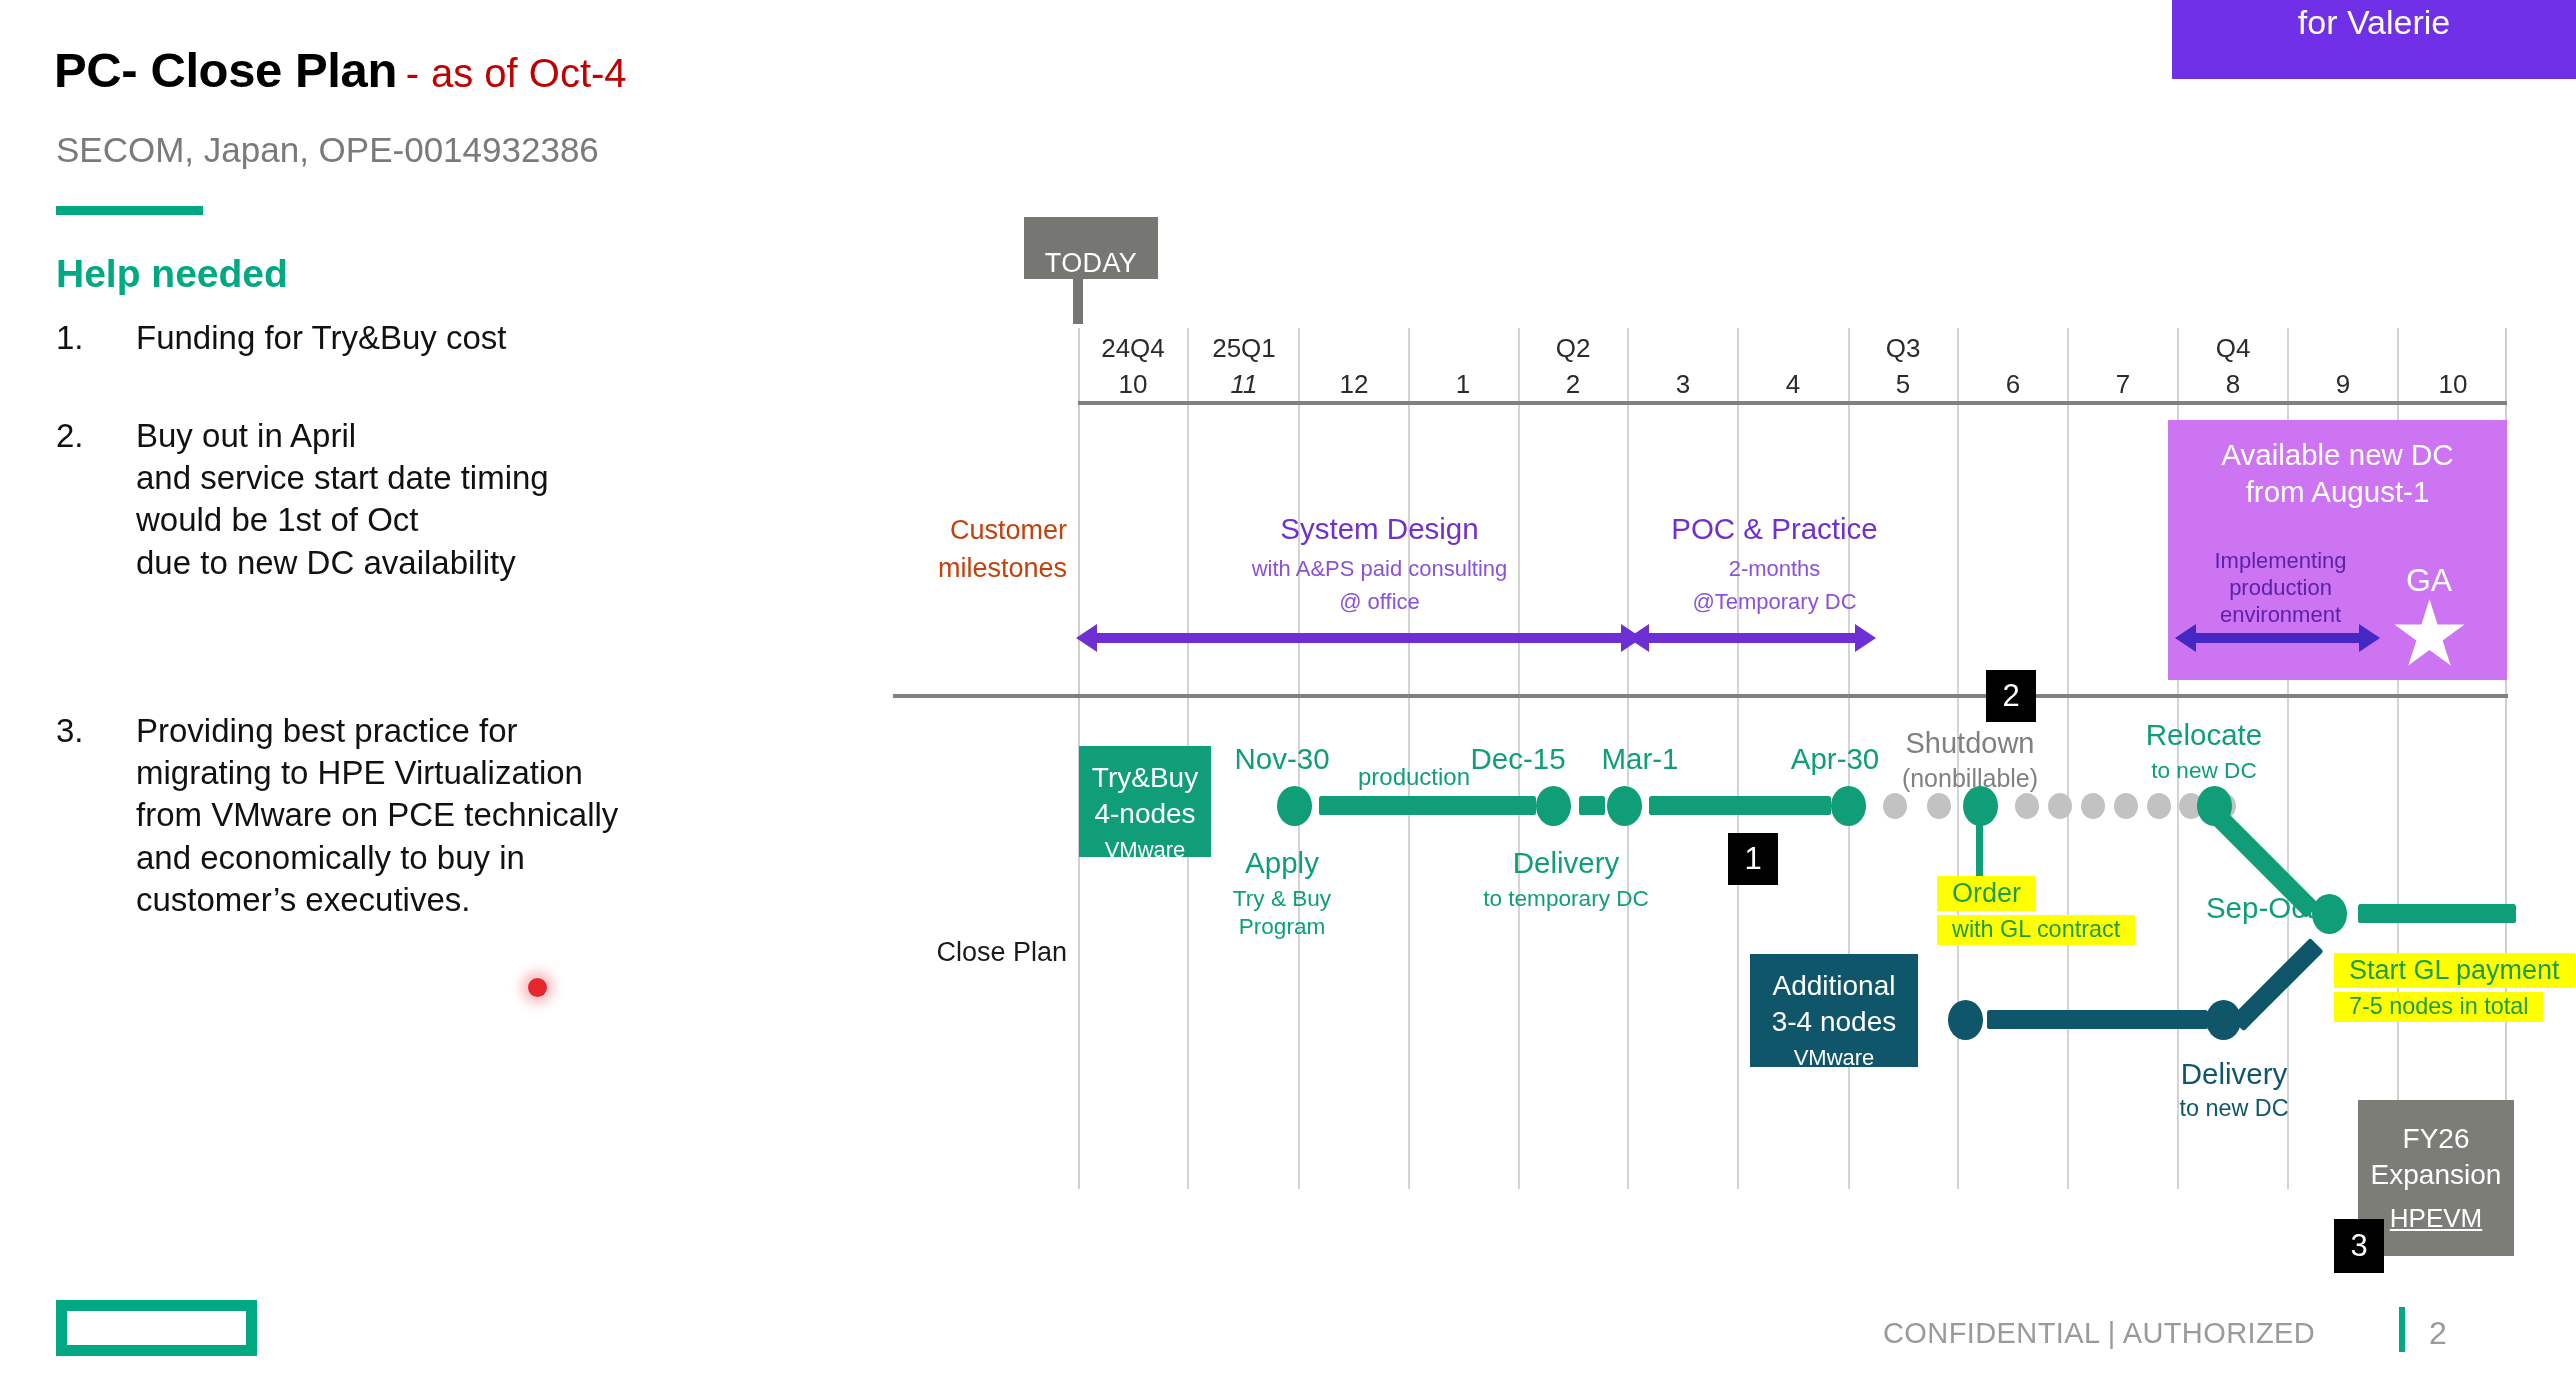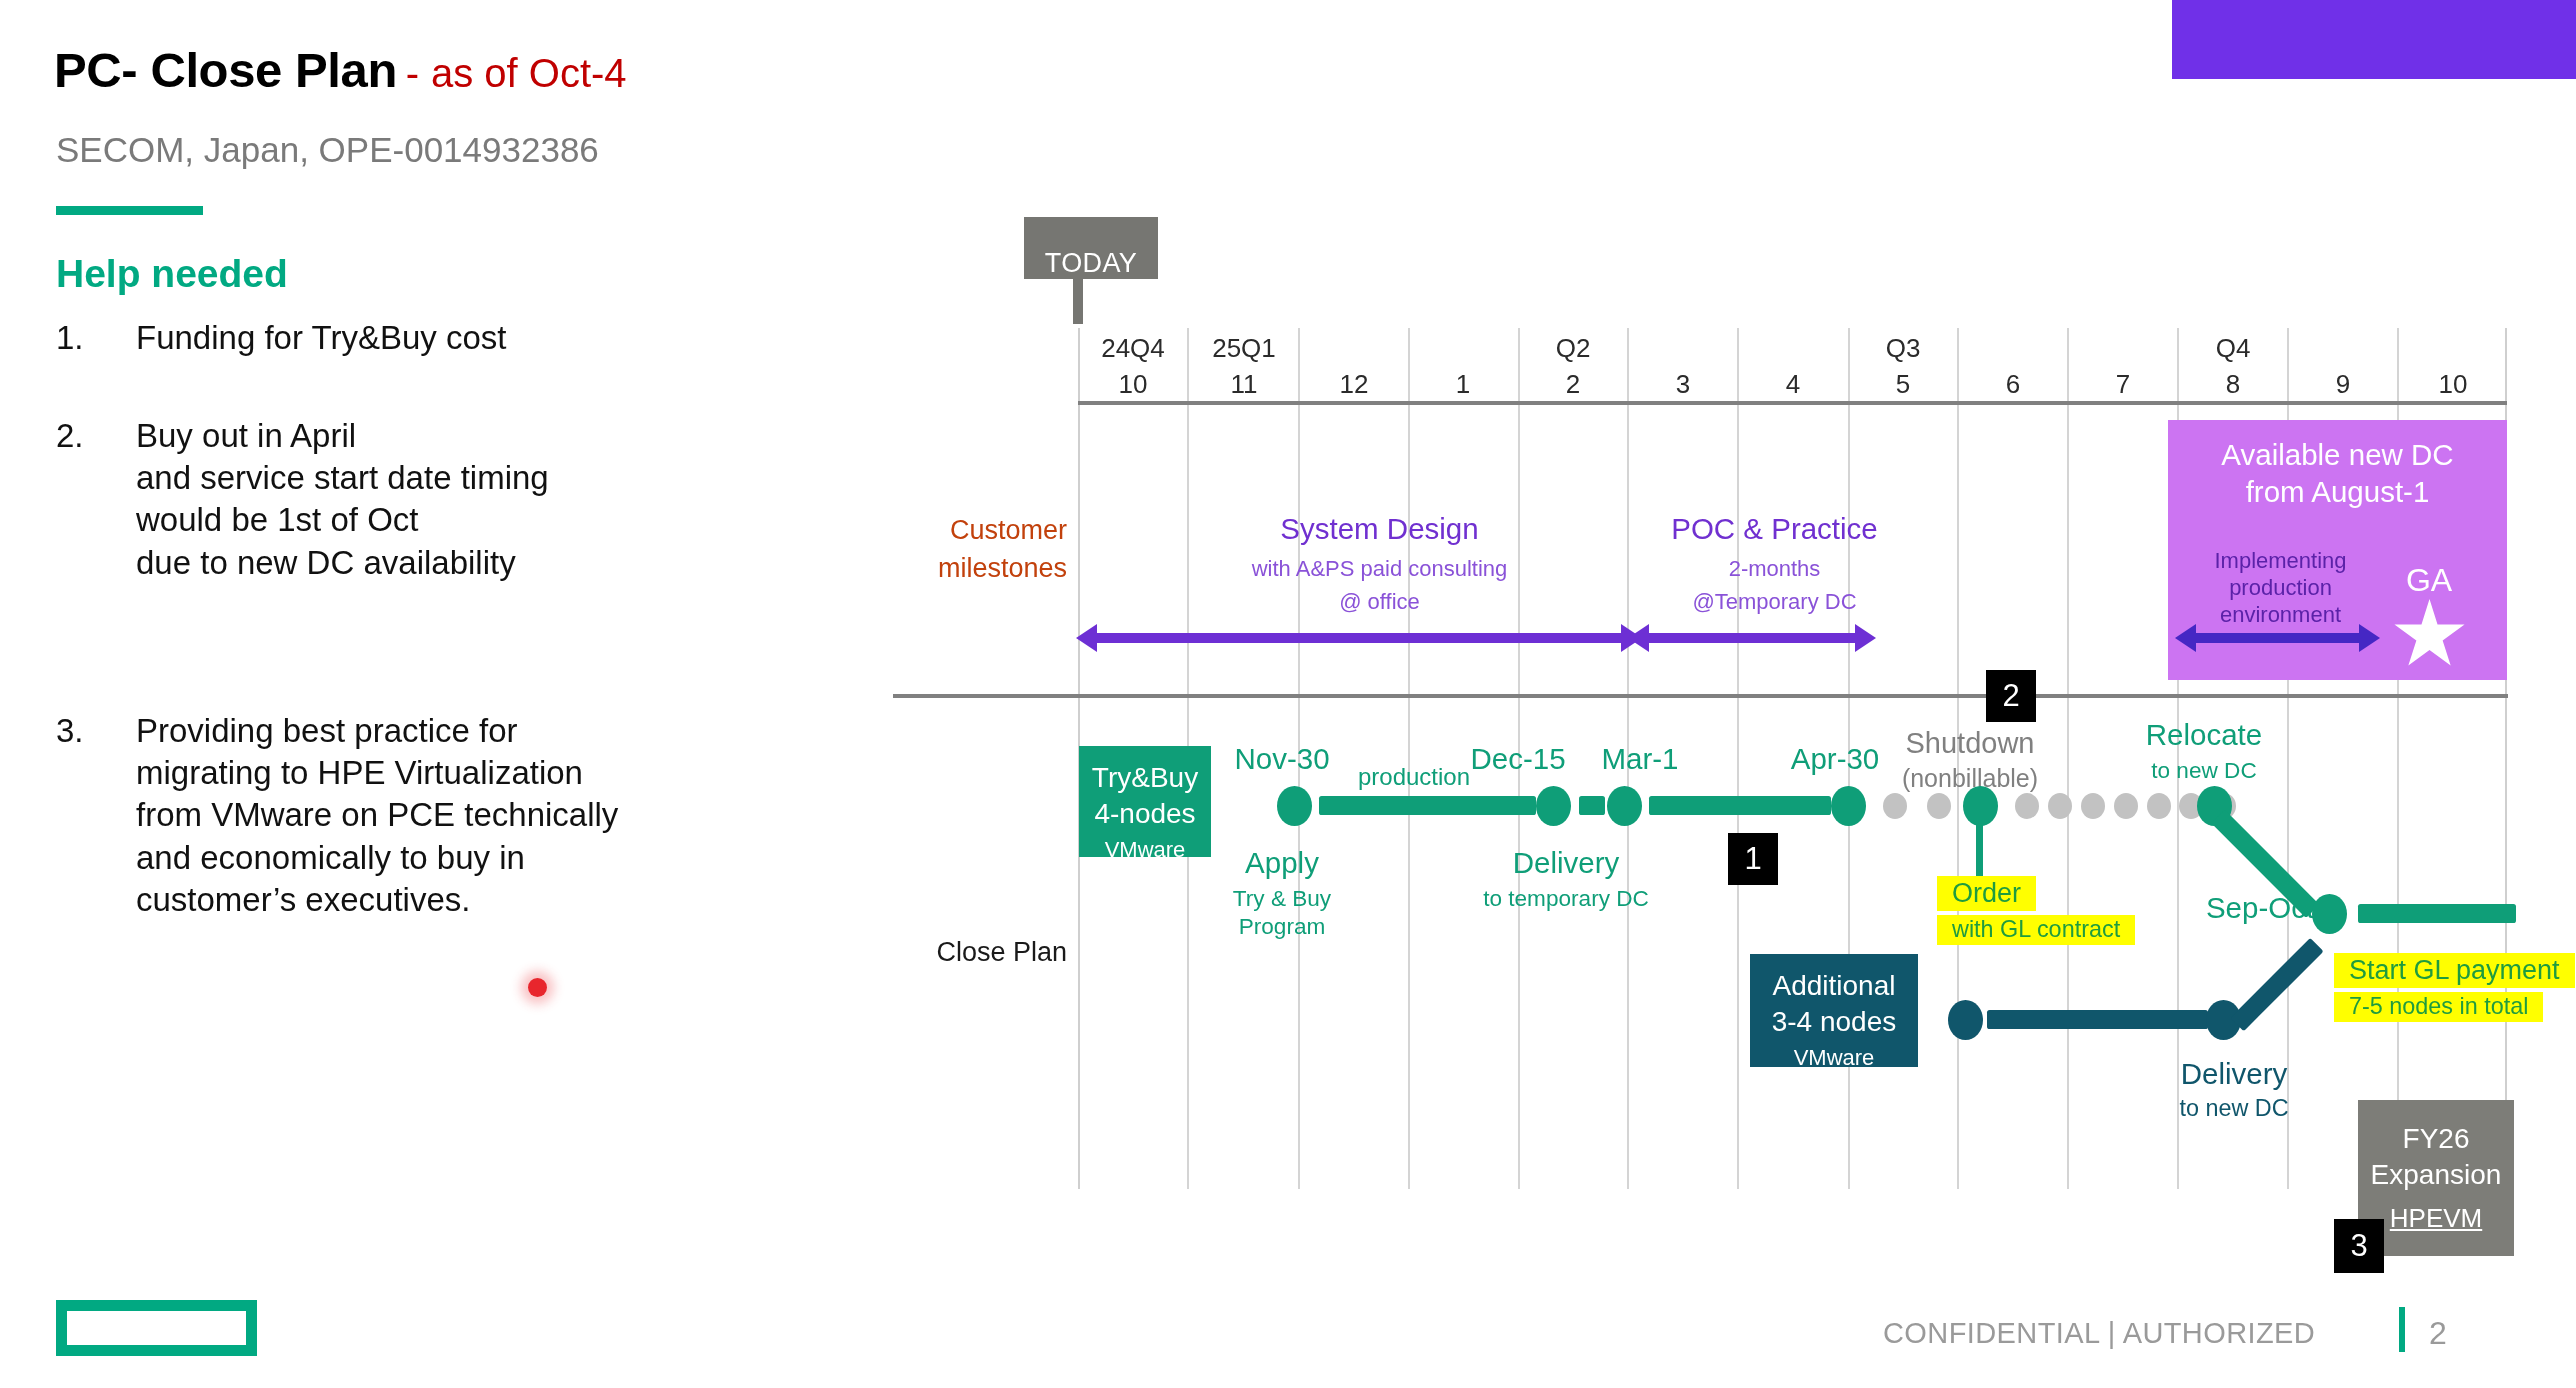--- a/index.html
+++ b/index.html
@@ -113,6 +113,7 @@
 
 <div class="abs" id="valerie-banner">
   <div>as of October-4</div>
+  <div>for Valerie</div>
 </div>
 
 <div class="abs" id="title-row">

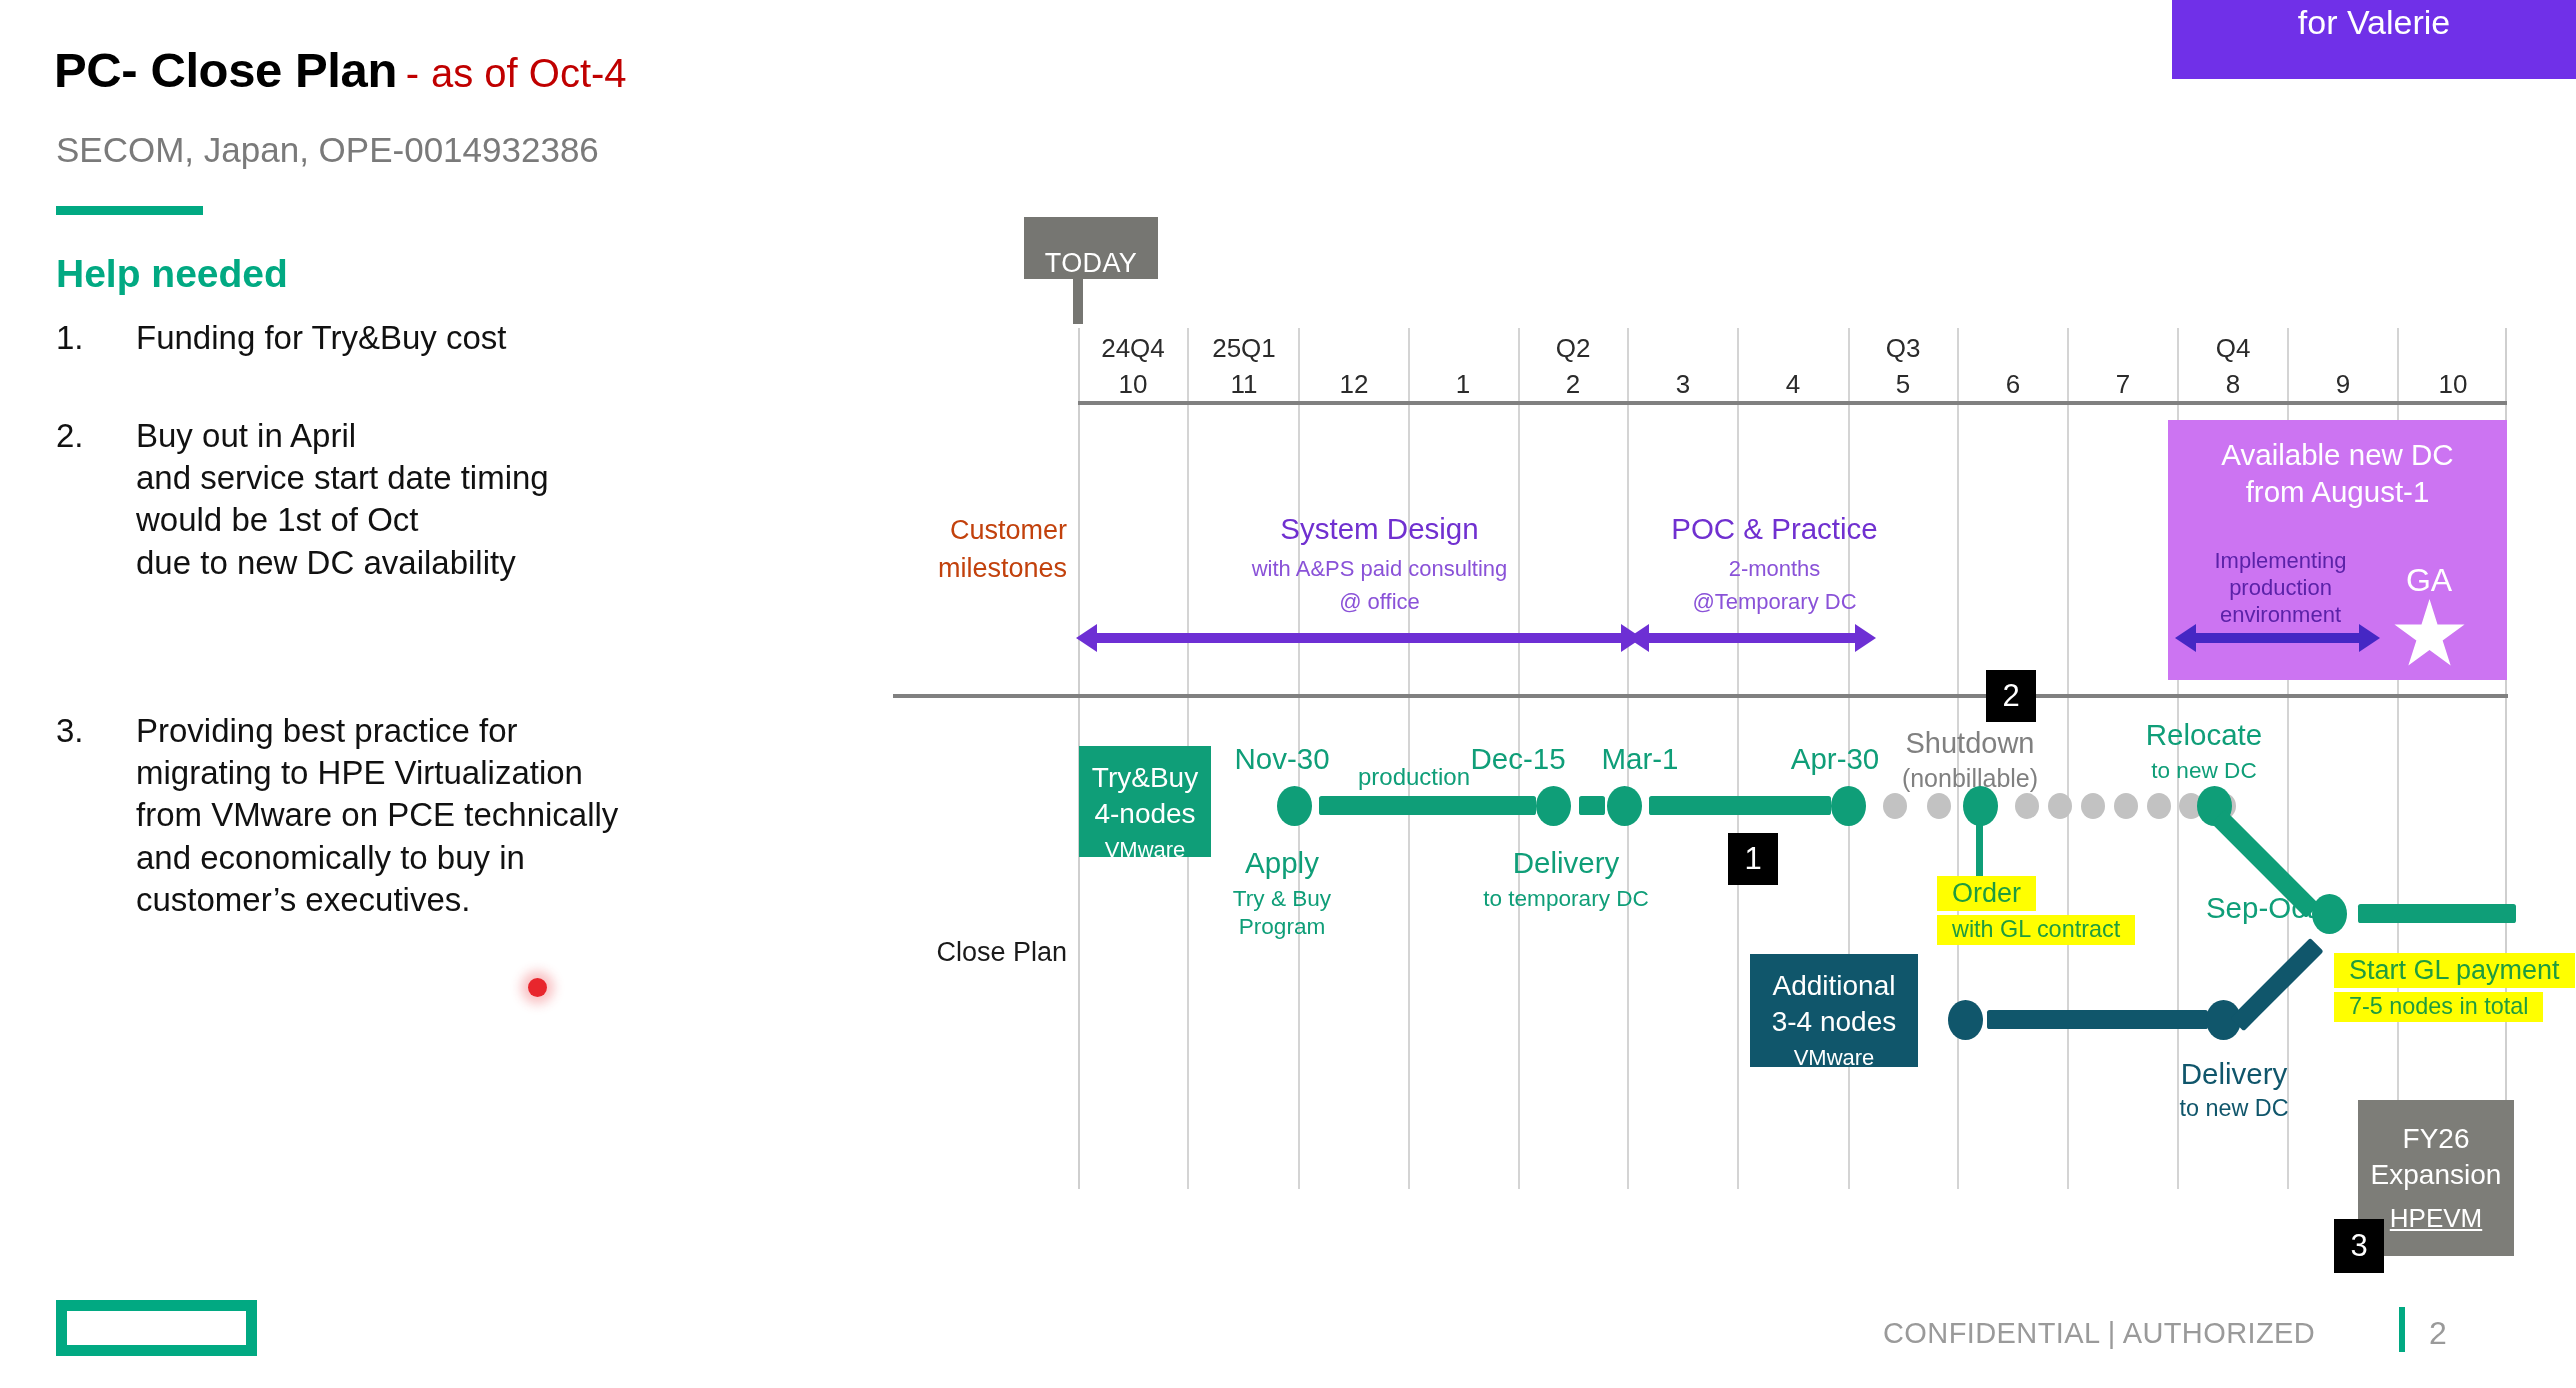--- a/index.html
+++ b/index.html
@@ -175,7 +175,7 @@
 <div class="qlabel" style="left:2179px;top:333px;">Q4</div>
 
 <div class="mlabel" style="left:1079px;top:369px;">10</div>
-<div class="mlabel" style="left:1190px;top:369px;">11</div>
+<div class="mlabel" style="left:1190px;top:369px;font-style:italic;">11</div>
 <div class="mlabel" style="left:1300px;top:369px;">12</div>
 <div class="mlabel" style="left:1409px;top:369px;">1</div>
 <div class="mlabel" style="left:1519px;top:369px;">2</div>

